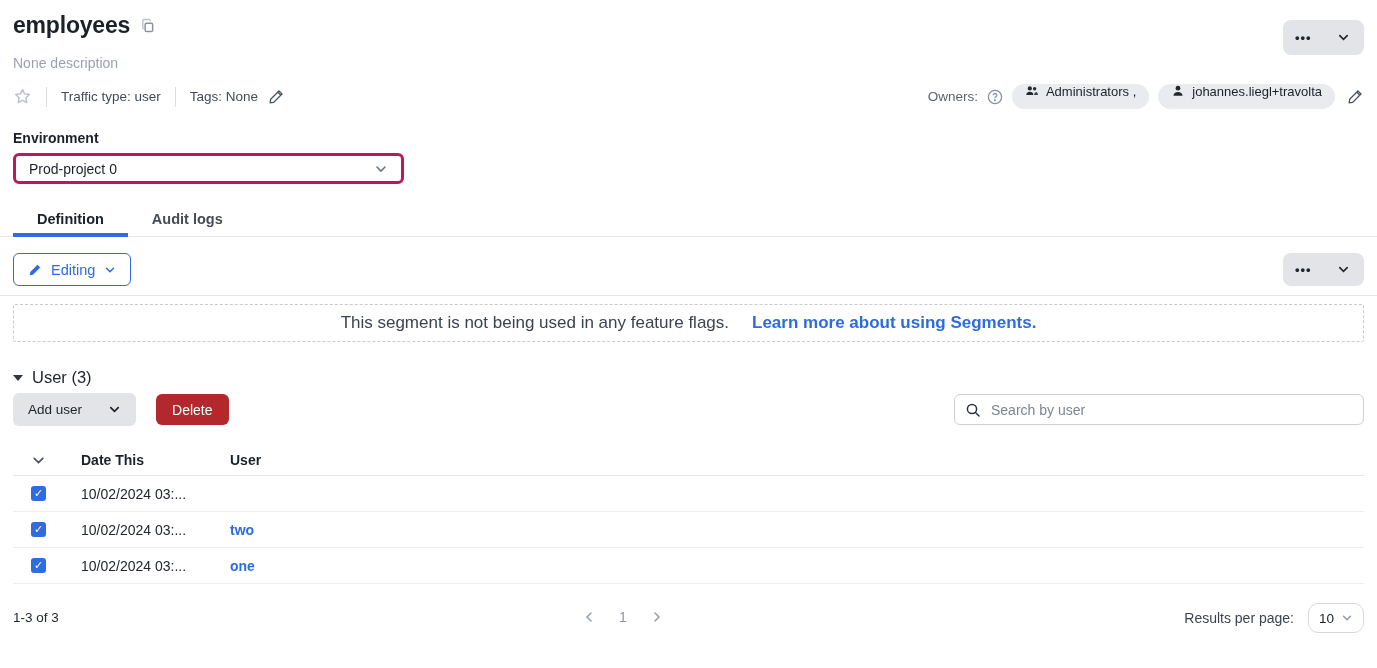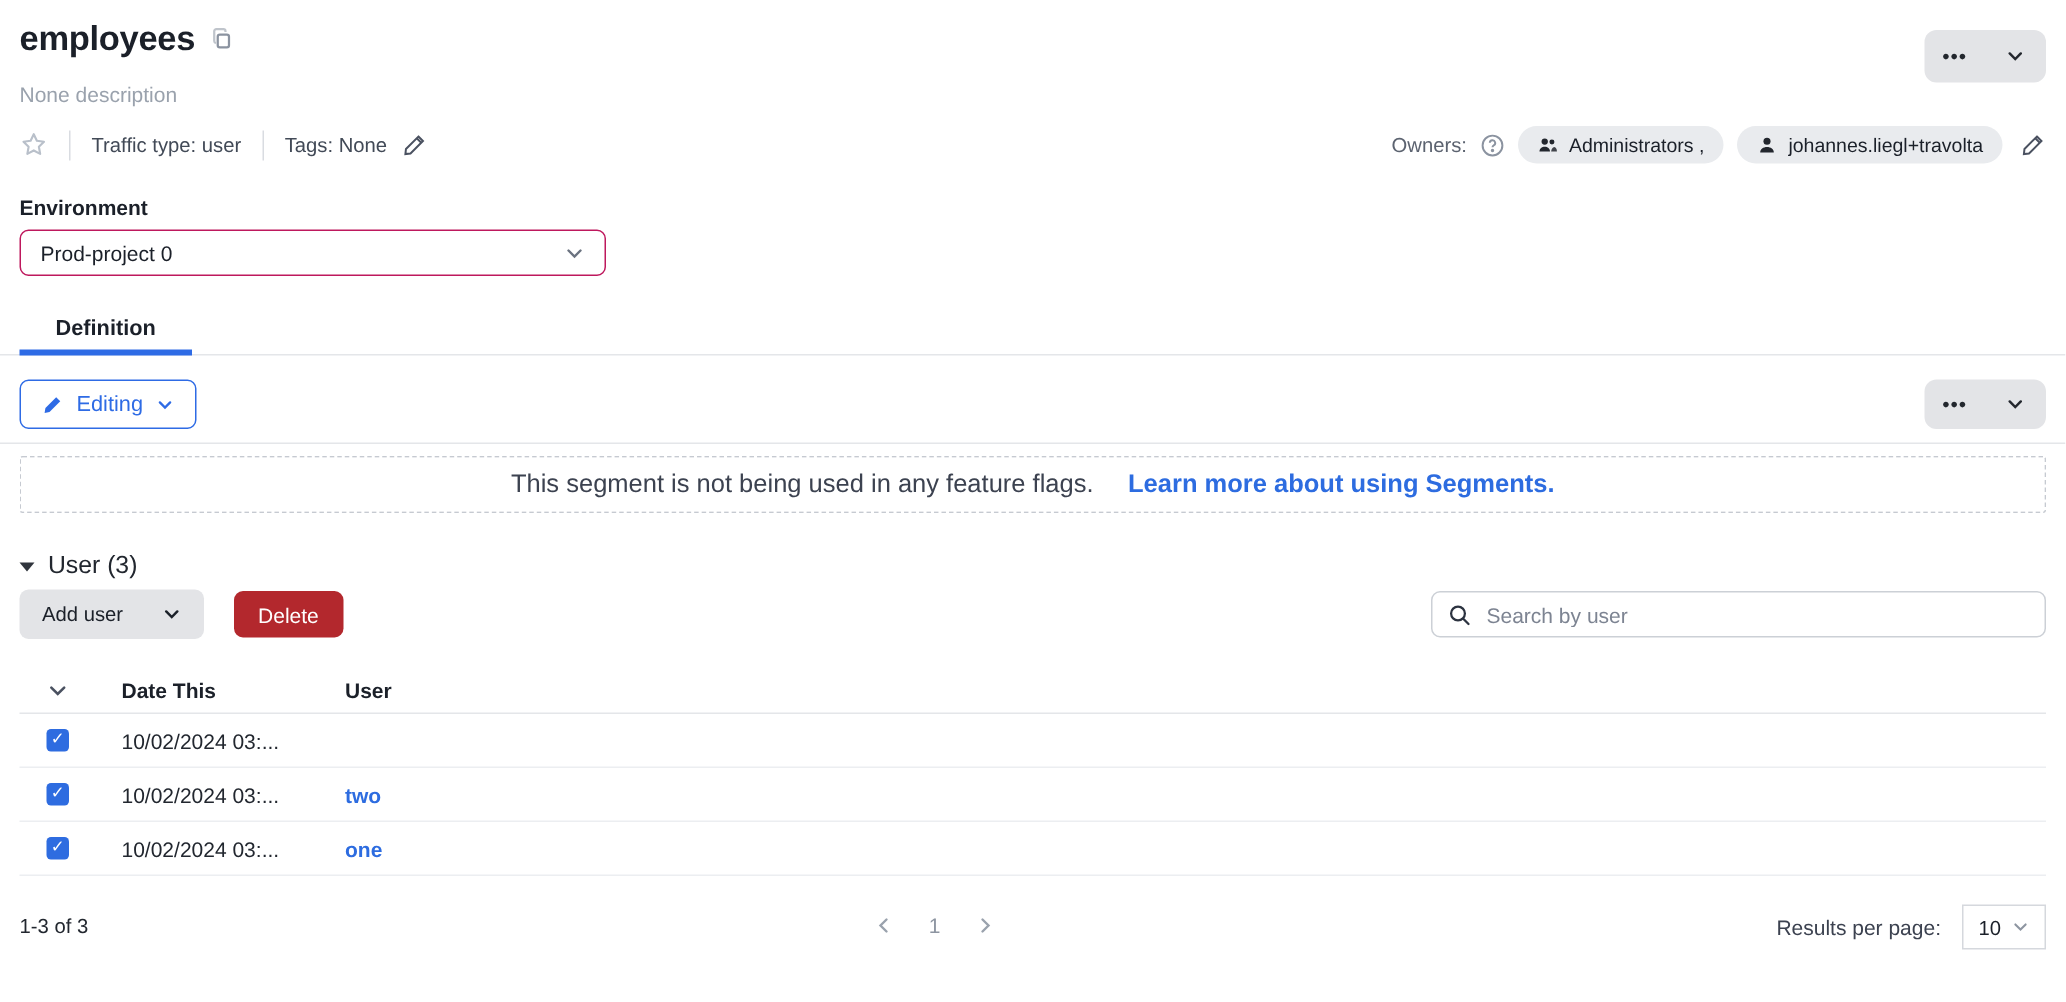--- a/index.html
+++ b/index.html
@@ -27,7 +27,7 @@
   .owners-wrap { margin-left:auto; display:flex; align-items:center; gap:9px; }
   .owners-label { color:#5c6370; }
   .help-icon { color:#8b93a0; display:flex; }
-  .pill { background:#e9ebee; border-radius:13px; height:25px; display:flex; align-items:center; gap:7px; padding:0 13px; font-size:13px; color:#1b2029; cursor:pointer; }
+  .pill { background:#e9ebee; border-radius:13px; height:25px; display:flex; gap:7px; padding:0 13px; font-size:13px; color:#1b2029; cursor:pointer; }
   .pill svg { color:#23272e; }
 
   

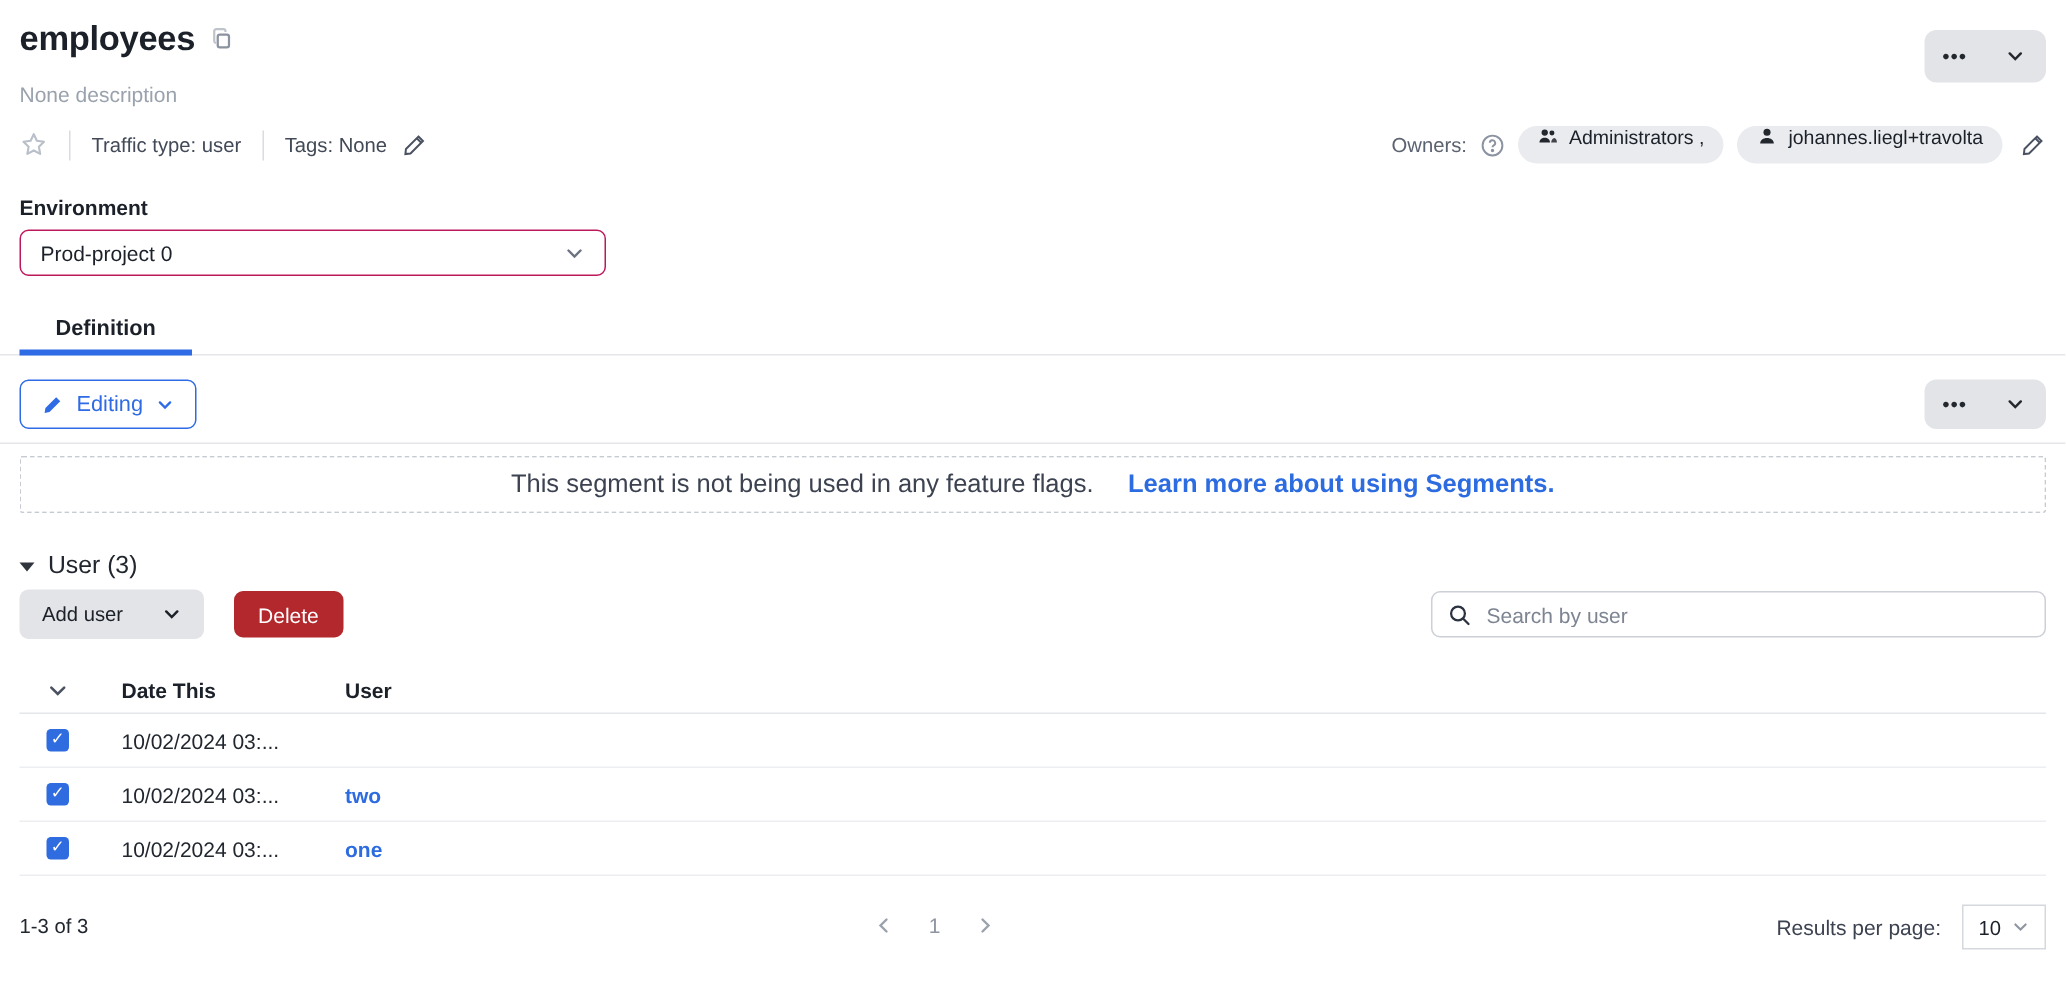--- a/index.html
+++ b/index.html
@@ -32,7 +32,7 @@
 
   
   .env-label { font-weight:700; font-size:14px; margin-top:21px; }
-  .env-select { margin-top:7px; width:391px; height:31px; border:1px solid #be185d; border-radius:6px;
+  .env-select { margin-top:7px; width:391px; height:31px; border:3px solid #be185d; border-radius:6px;
     display:flex; align-items:center; justify-content:space-between; padding:0 13px; font-size:14px; cursor:pointer; background:#fff; }
   .chev { color:#6b7380; display:flex; }
 

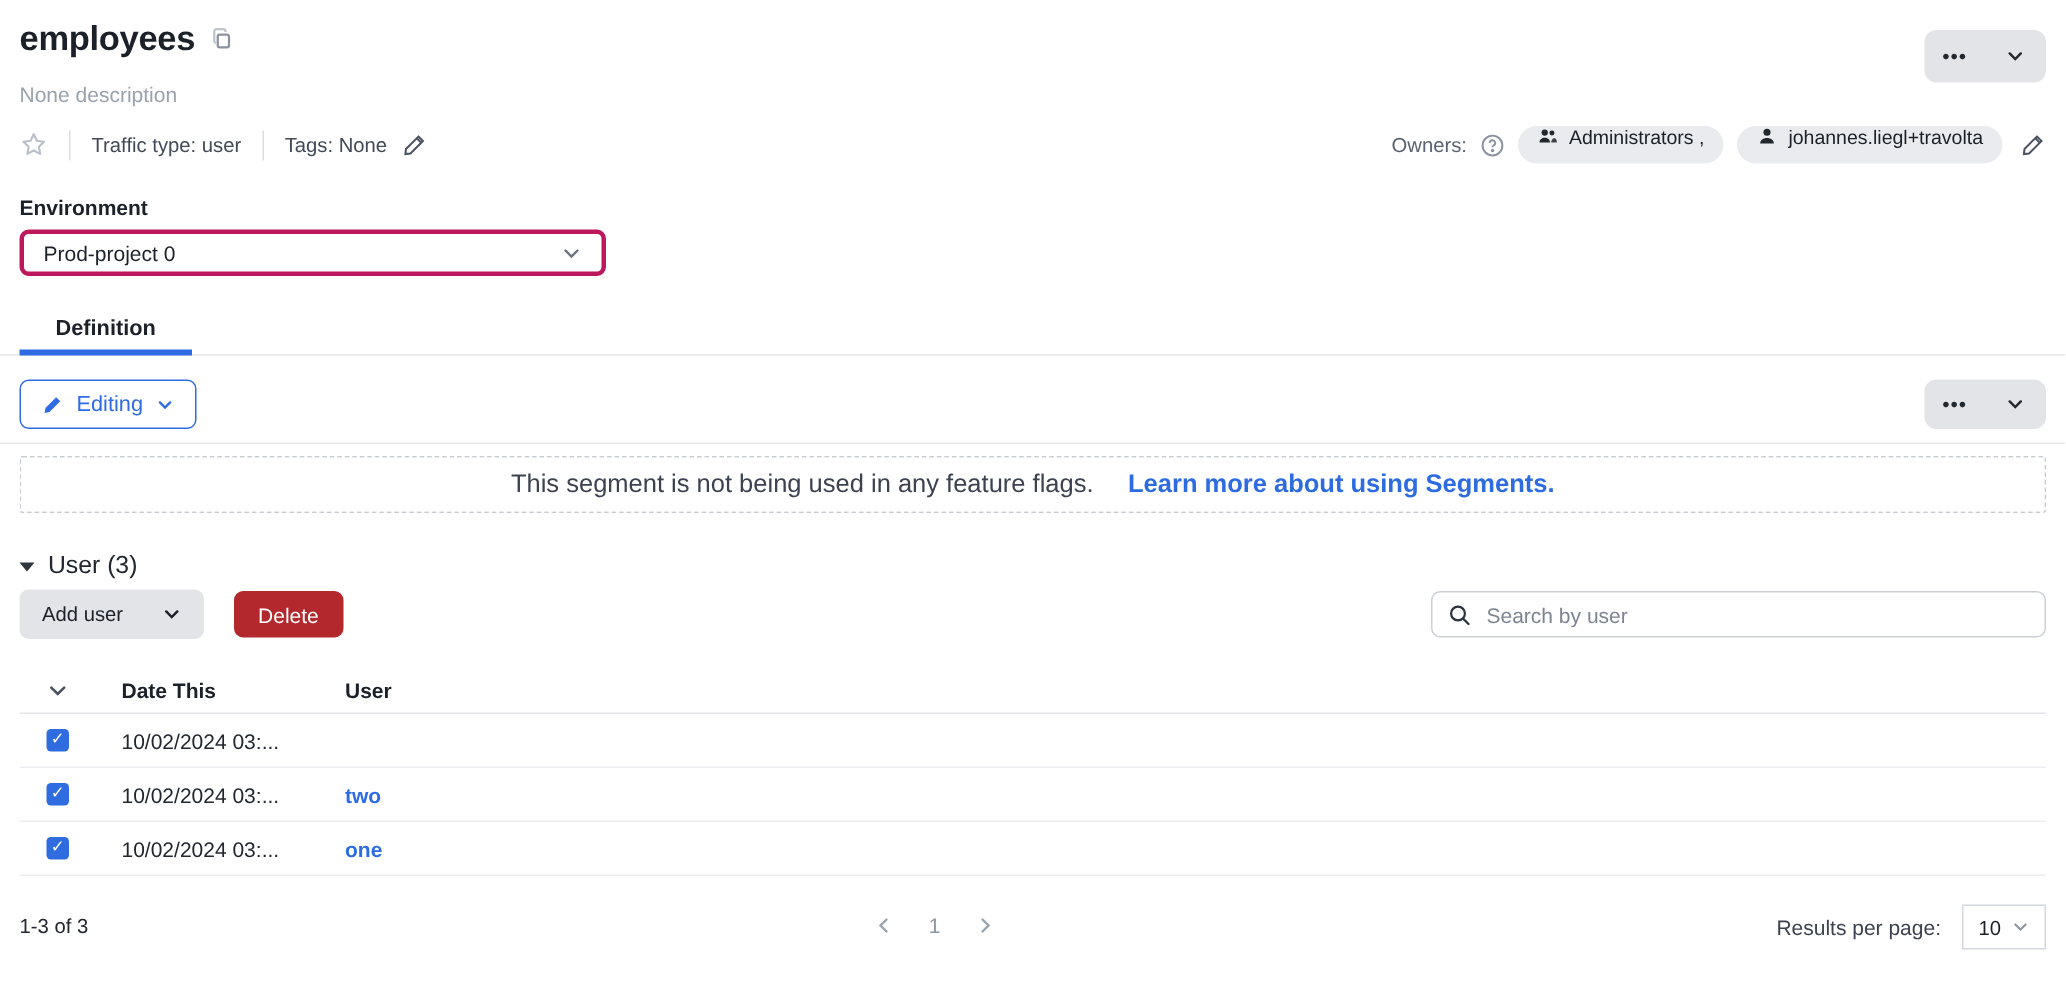--- a/index.html
+++ b/index.html
@@ -183,6 +183,7 @@
 
   <div class="tabs">
     <div class="tab active">Definition</div>
+    <div class="tab">Audit logs</div>
   </div>
 
   <div class="editing-row">

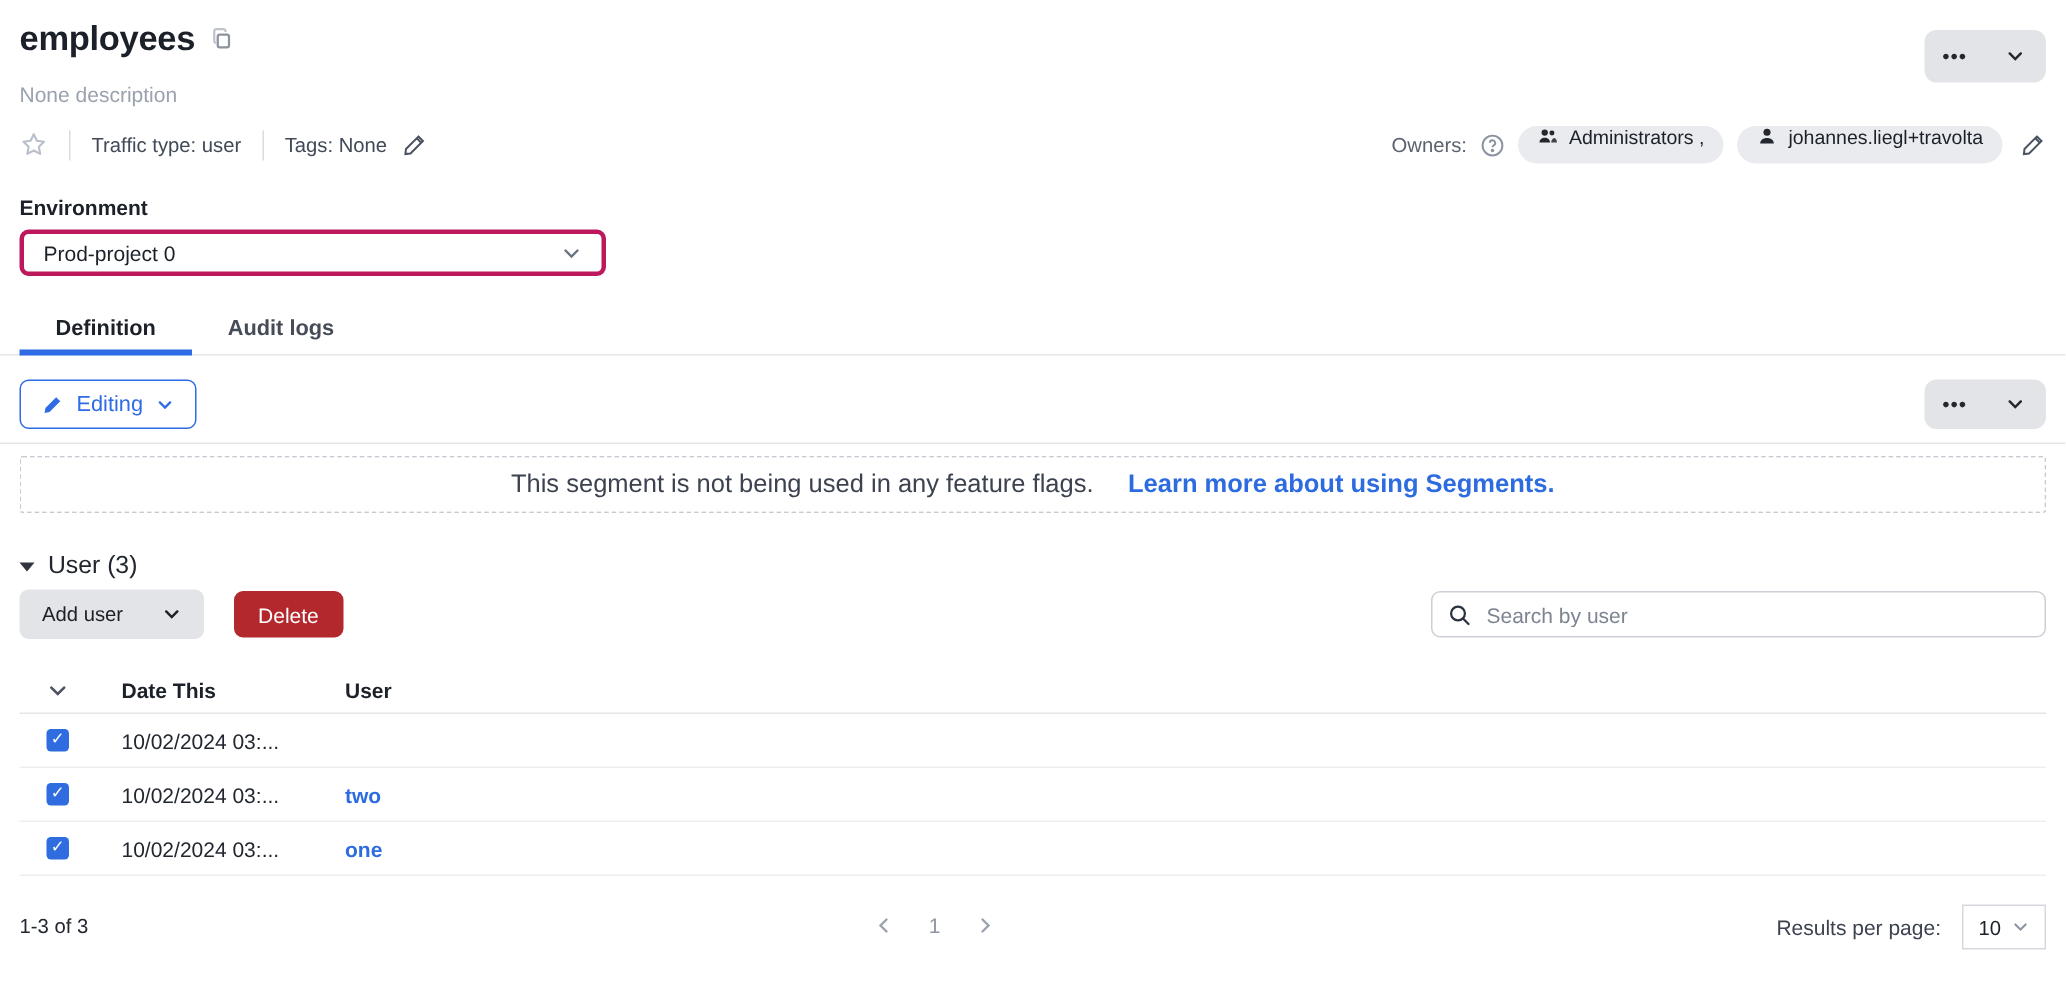--- a/index.html
+++ b/index.html
@@ -87,7 +87,7 @@
   .pager .pg-btn { width:22px; height:22px; display:flex; align-items:center; justify-content:center; cursor:pointer; }
   .pager .pg-num { color:#8d95a1; font-size:14px; width:22px; text-align:center; }
   .rpp { position:absolute; right:0; top:5px; display:flex; align-items:center; gap:14px; font-size:14px; color:#3c4250; }
-  .rpp-select { border:1px solid #d5d8dd; border-radius:0; height:30px; width:56px;
+  .rpp-select { border:1px solid #d5d8dd; border-radius:10px; height:30px; width:56px;
     display:flex; align-items:center; justify-content:center; gap:7px; font-size:13.5px; color:#1b2029; cursor:pointer; background:#fff; }
 </style>
 </head>

